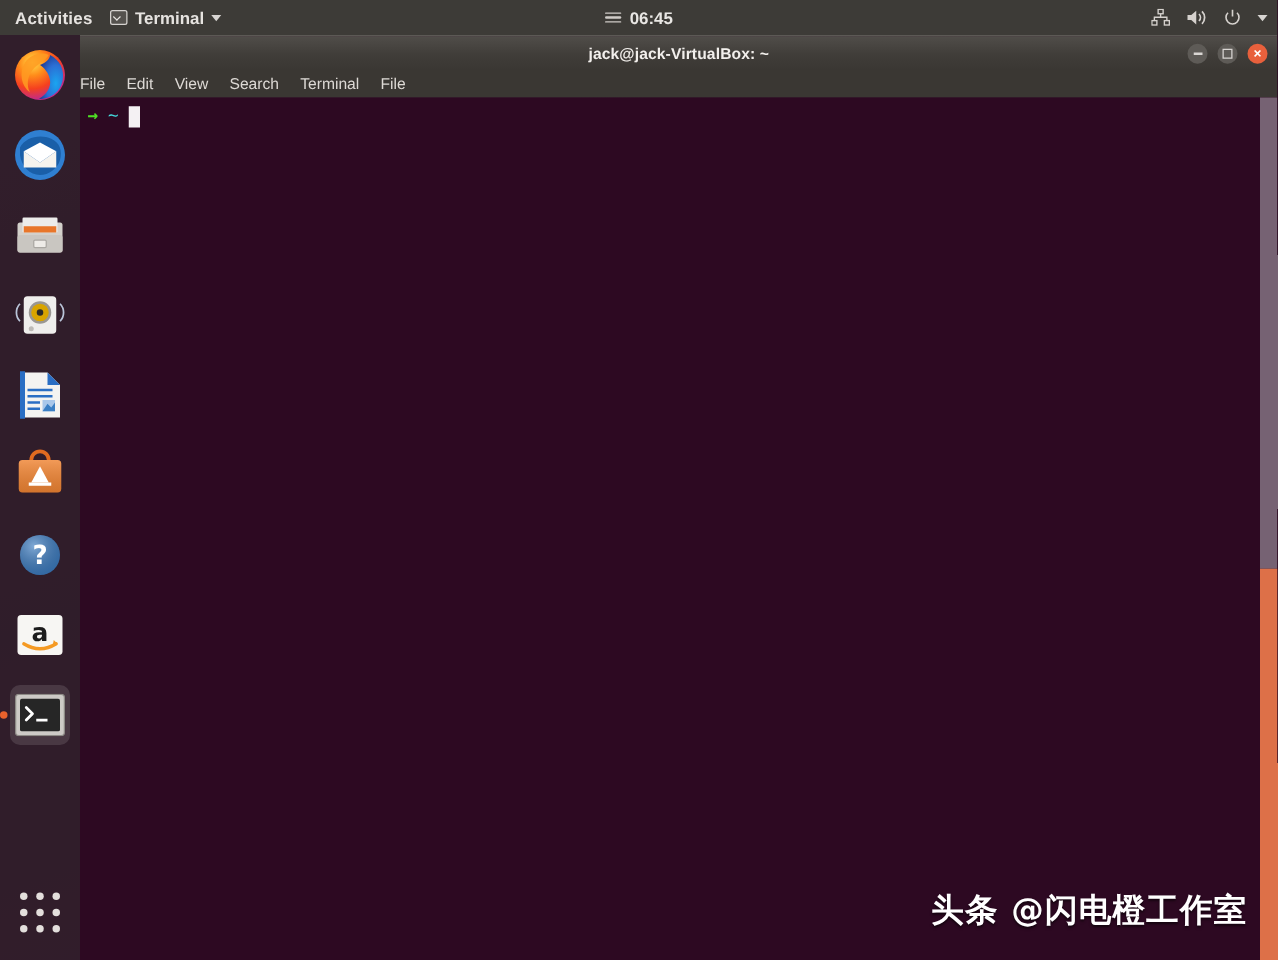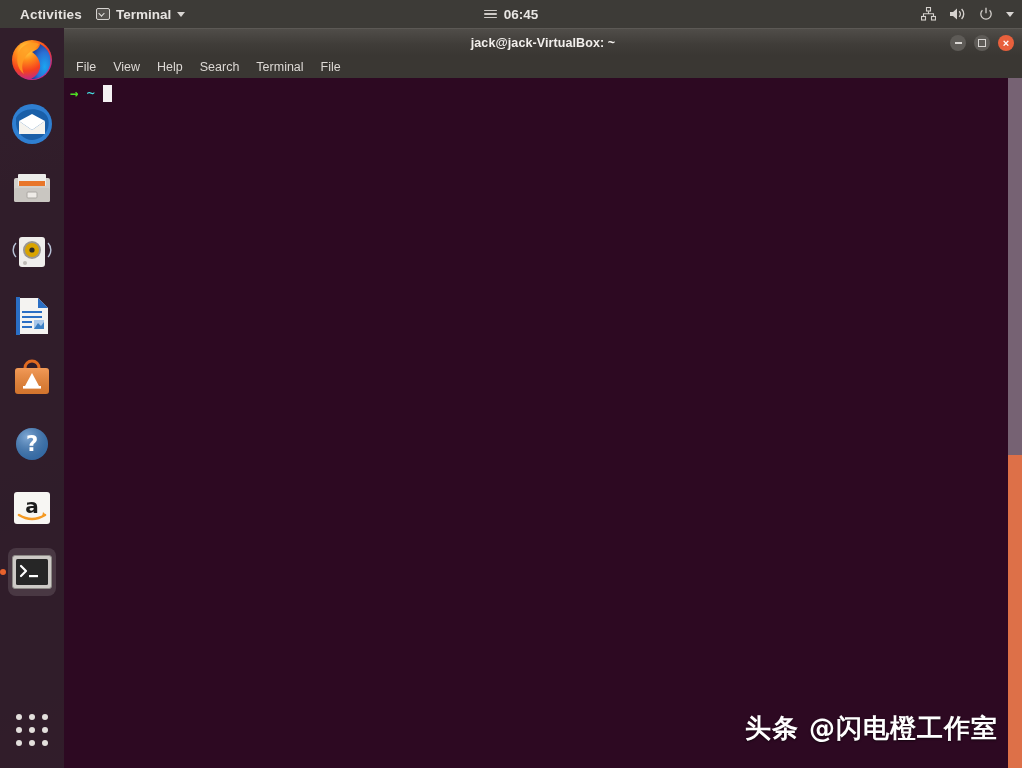--- a/index.html
+++ b/index.html
@@ -26,7 +26,7 @@
     display:flex; align-items:center;
     z-index:60;
   }
-  #topbar .tb-left { display:flex; align-items:center; gap:14px; padding-left:20px; }
+  #topbar .tb-left { display:flex; align-items:center; gap:14px; padding-left:12px; }
   .activities { font-weight:bold; font-size:13.5px; color:#e6e3e0; cursor:pointer; letter-spacing:.2px;}
   .app-menu { display:flex; align-items:center; gap:6px; cursor:pointer; }
   .app-menu .appname { font-weight:bold; font-size:13.5px; color:#e6e3e0;}

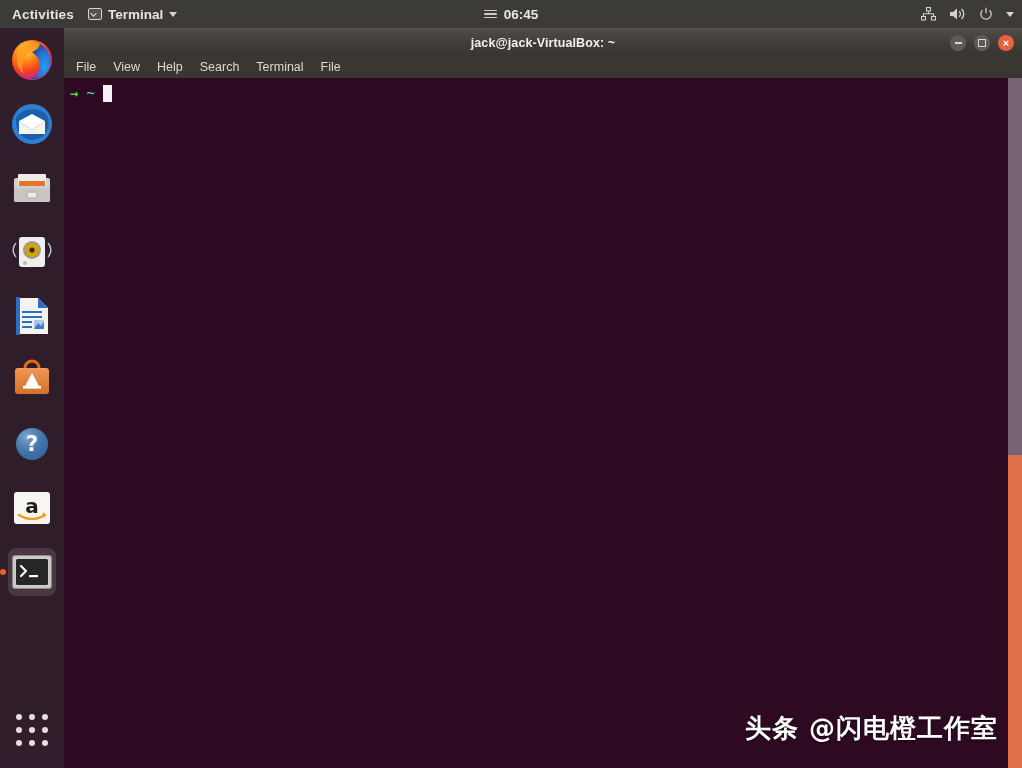--- a/index.html
+++ b/index.html
@@ -115,7 +115,7 @@
   }
   #term-menubar {
     height:22px; background:#3a3733;
-    display:flex; align-items:center; padding-left:12px; gap:17px;
+    display:flex; align-items:center; gap:17px;
   }
   .menu-item { font-size:12.5px; color:#ddd9d5; cursor:pointer; }
   #term-body {

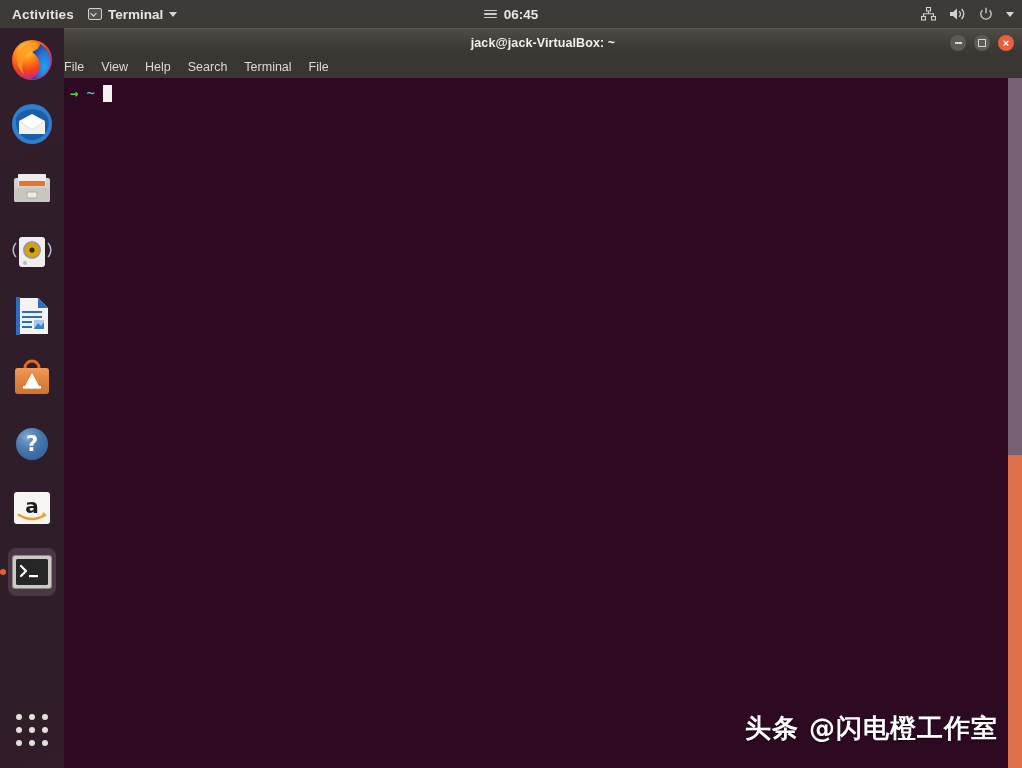--- a/index.html
+++ b/index.html
@@ -358,7 +358,7 @@
 
   <div id="term-menubar">
     <span class="menu-item">File</span>
-    <span class="menu-item">View</span>
+    <span class="menu-item">Edit</span>
     <span class="menu-item">Help</span>
     <span class="menu-item">Search</span>
     <span class="menu-item">Terminal</span>

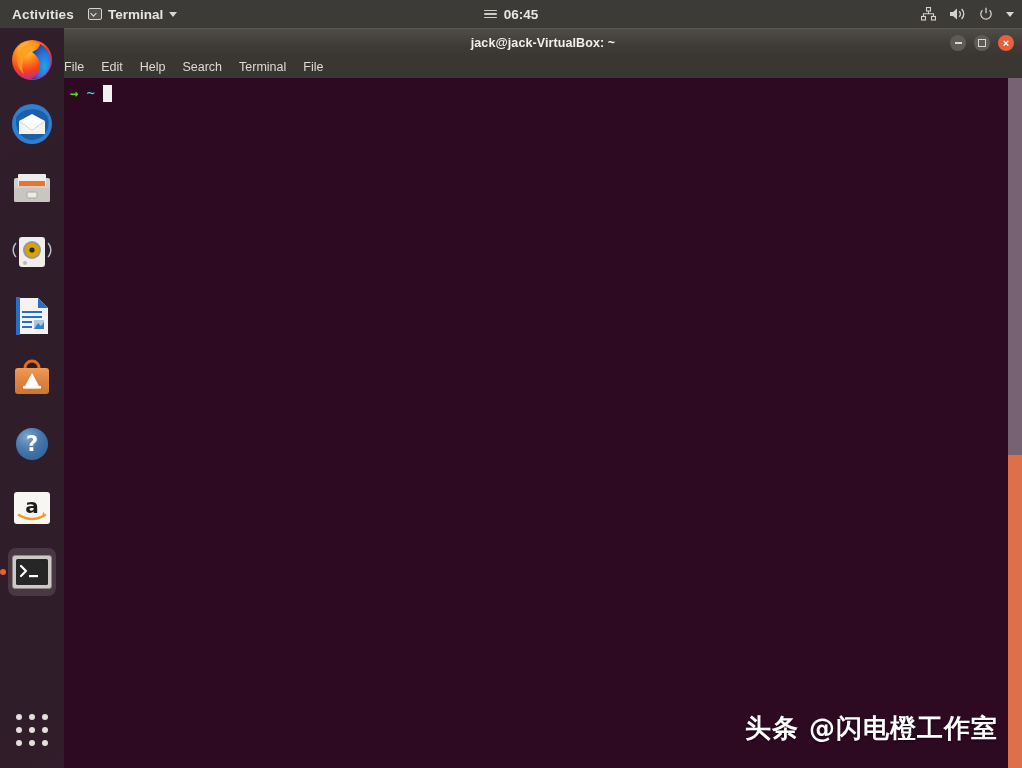--- a/index.html
+++ b/index.html
@@ -359,7 +359,7 @@
   <div id="term-menubar">
     <span class="menu-item">File</span>
     <span class="menu-item">Edit</span>
-    <span class="menu-item">Help</span>
+    <span class="menu-item">View</span>
     <span class="menu-item">Search</span>
     <span class="menu-item">Terminal</span>
     <span class="menu-item">File</span>

